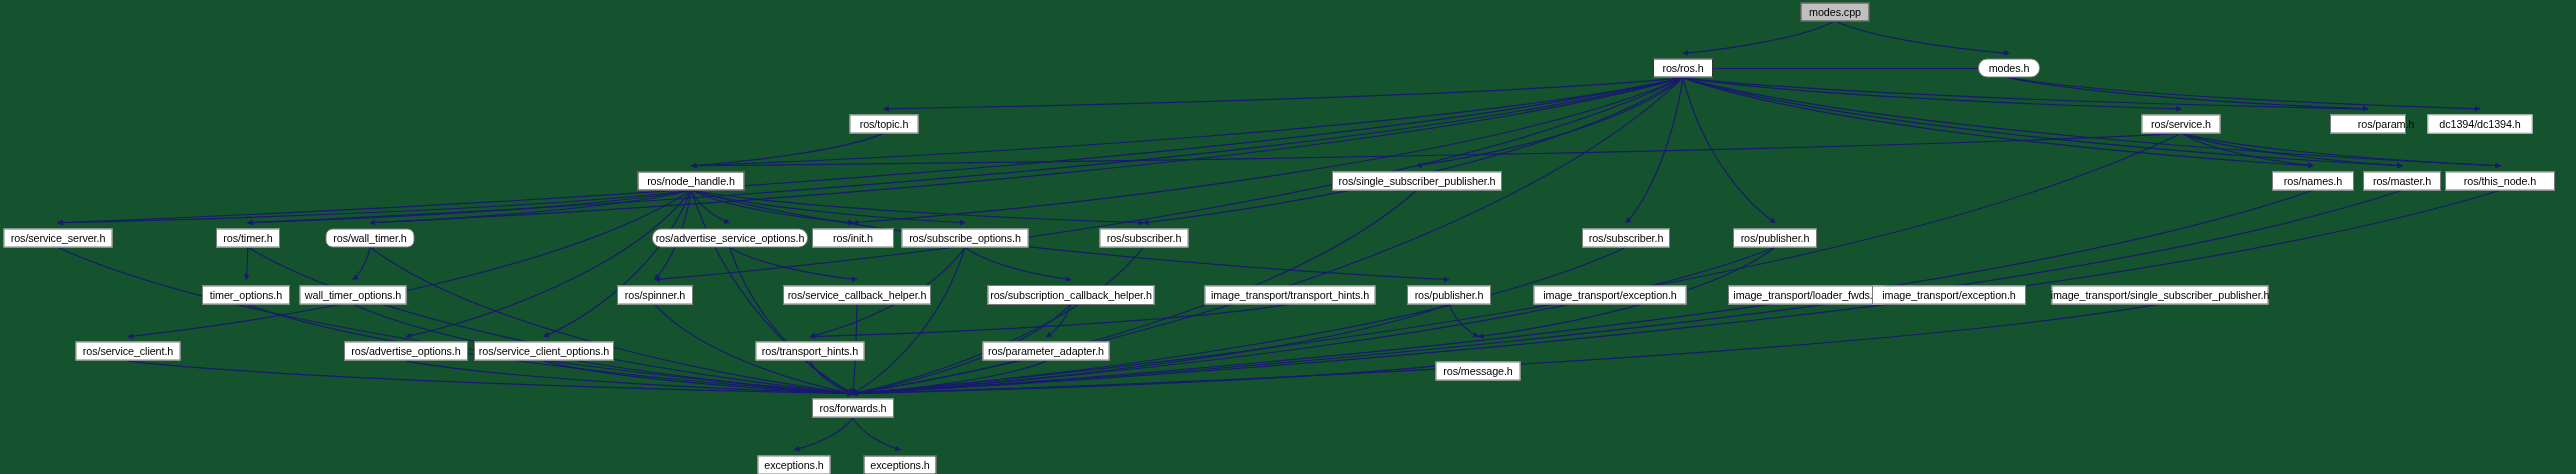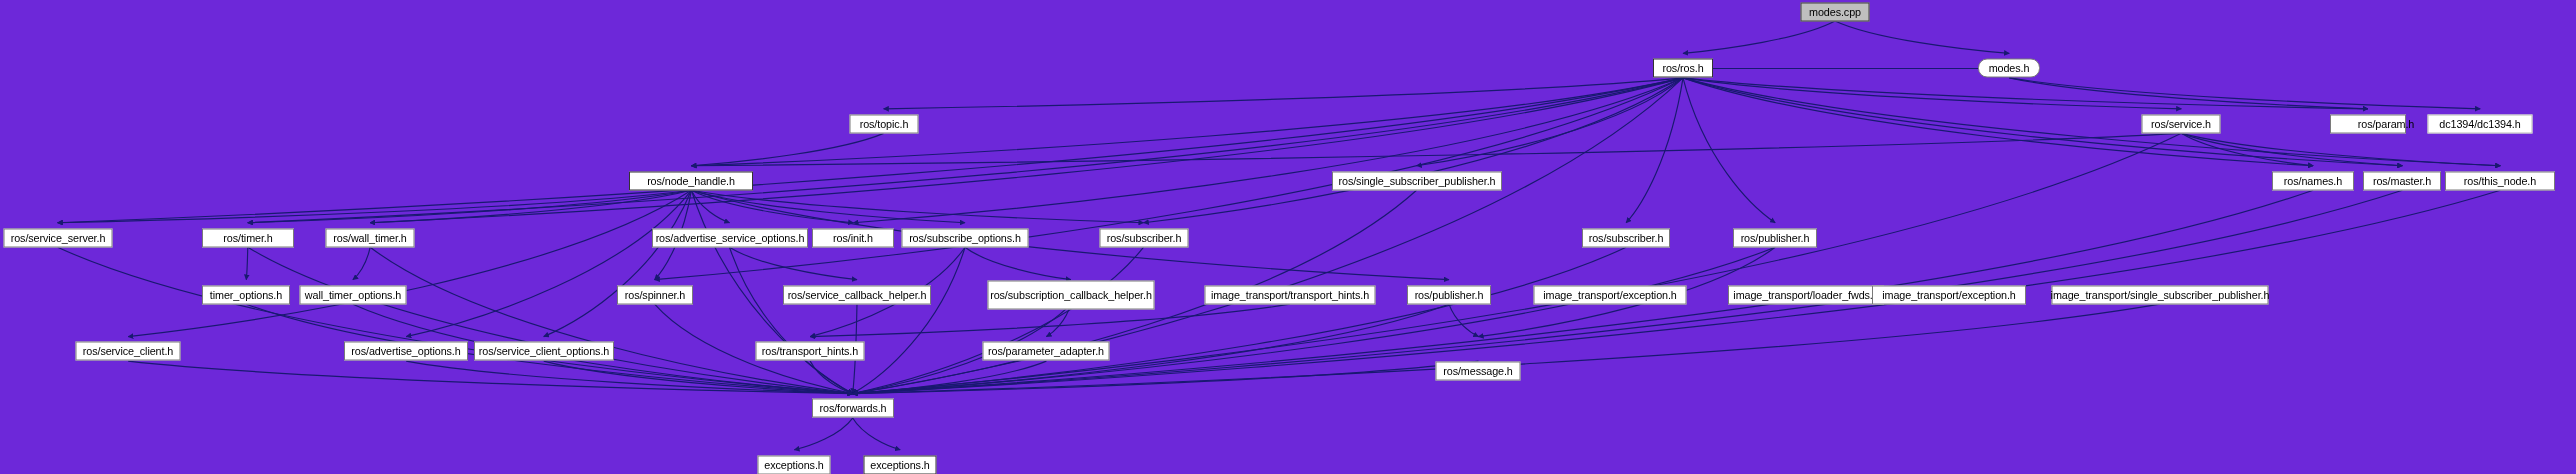--- a/index.html
+++ b/index.html
@@ -11,7 +11,7 @@
     position: relative;
     width: 2576px;
     height: 475px;
-    background: #6d28d9;
+    background: #14532d;
     font-family: "Liberation Sans", sans-serif;
     overflow: hidden;
   }

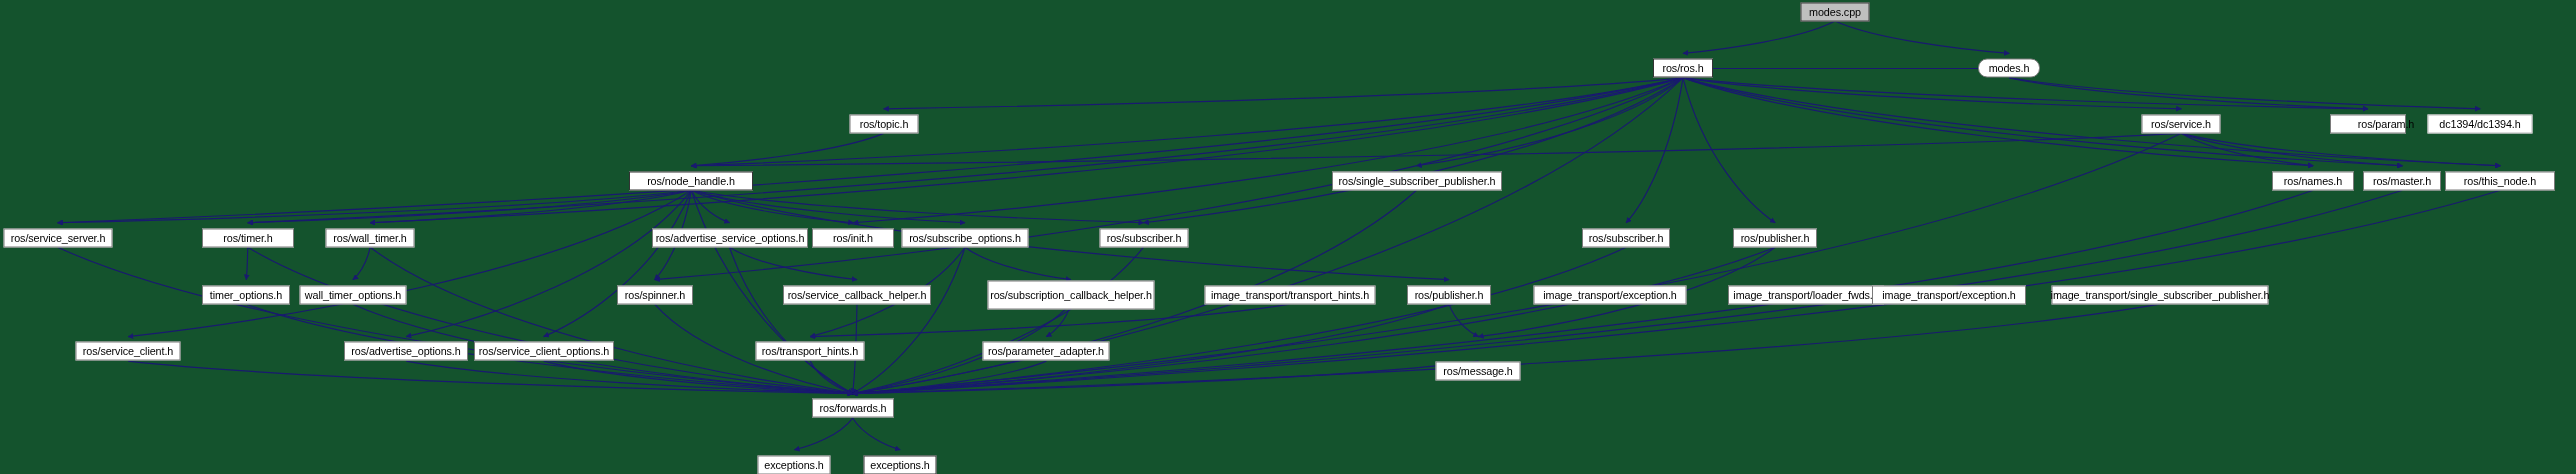--- a/index.html
+++ b/index.html
@@ -151,7 +151,7 @@
       <div class="node thin" style="left: 2181px; top: 124px; width: 79px; height: 19px;">ros/service.h</div>
       <div class="node thin" style="left: 2368px; top: 124px; width: 76px; height: 19px; padding-left: 36px;">ros/param.h</div>
       <div class="node plain" style="left: 2480px; top: 124px; width: 105px; height: 19px;">dc1394/dc1394.h</div>
-      <div class="node bold" style="left: 691px; top: 181px; width: 124px; height: 19px;">ros/node_handle.h</div>
+      <div class="node bold" style="left: 691px; top: 181px; width: 107px; height: 19px;">ros/node_handle.h</div>
       <div class="node thin" style="left: 1417px; top: 181px; width: 170px; height: 19px;">ros/single_subscriber_publisher.h</div>
       <div class="node thin" style="left: 2313px; top: 181px; width: 82px; height: 19px;">ros/names.h</div>
       <div class="node thin" style="left: 2402px; top: 181px; width: 78px; height: 19px;">ros/master.h</div>

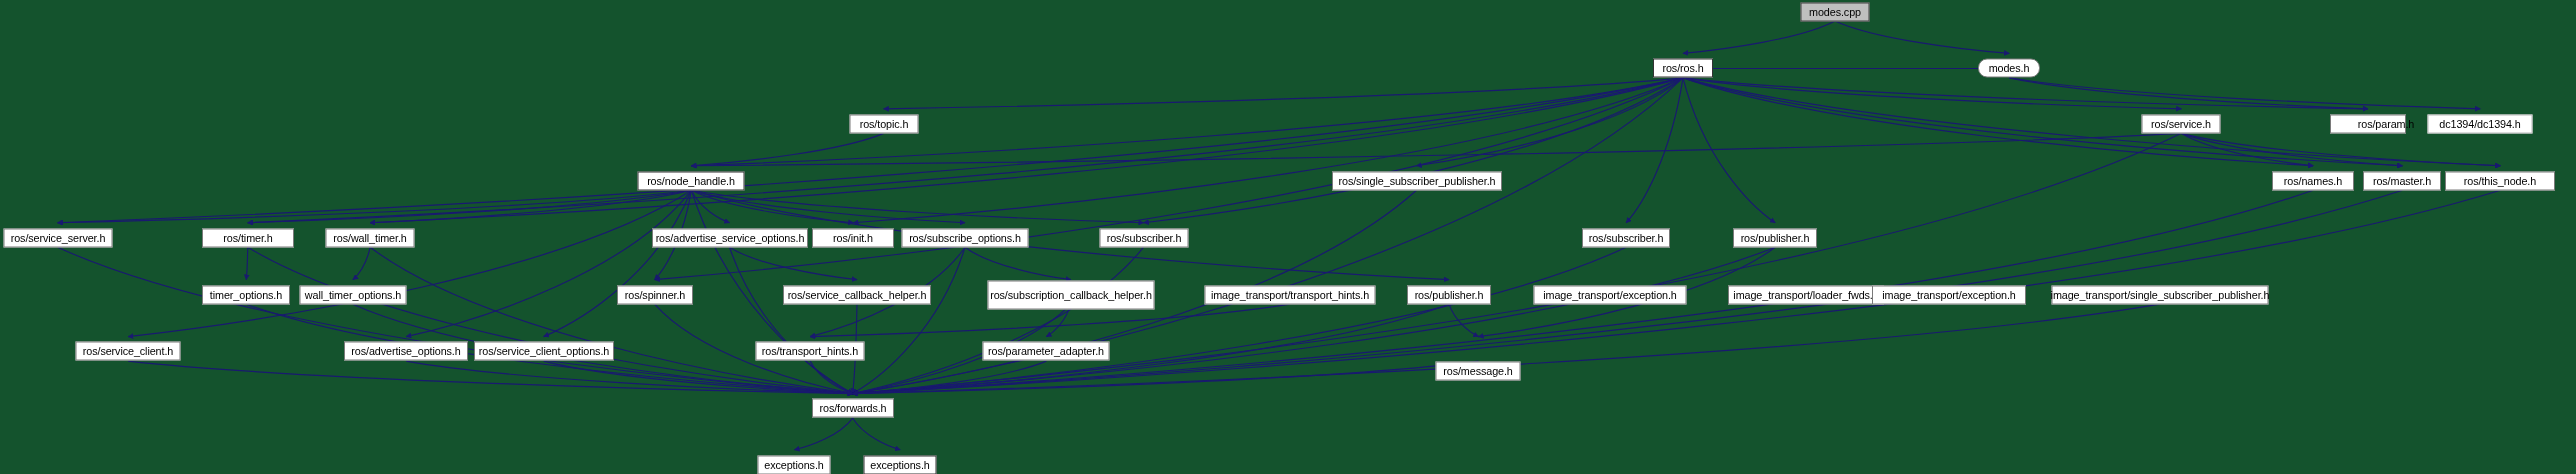--- a/index.html
+++ b/index.html
@@ -157,7 +157,7 @@
       <div class="node thin" style="left: 2402px; top: 181px; width: 78px; height: 19px;">ros/master.h</div>
       <div class="node thin" style="left: 2500px; top: 181px; width: 110px; height: 19px;">ros/this_node.h</div>
       <div class="node thin" style="left: 58px; top: 238px; width: 109px; height: 19px;">ros/service_server.h</div>
-      <div class="node thin" style="left: 248px; top: 238px; width: 92px; height: 19px;">ros/timer.h</div>
+      <div class="node thin" style="left: 248px; top: 238px; width: 64px; height: 19px;">ros/timer.h</div>
       <div class="node thin" style="left: 370px; top: 238px; width: 89px; height: 19px;">ros/wall_timer.h</div>
       <div class="node thin" style="left: 730px; top: 238px; width: 156px; height: 19px;">ros/advertise_service_options.h</div>
       <div class="node thin" style="left: 853px; top: 238px; width: 82px; height: 19px;">ros/init.h</div>

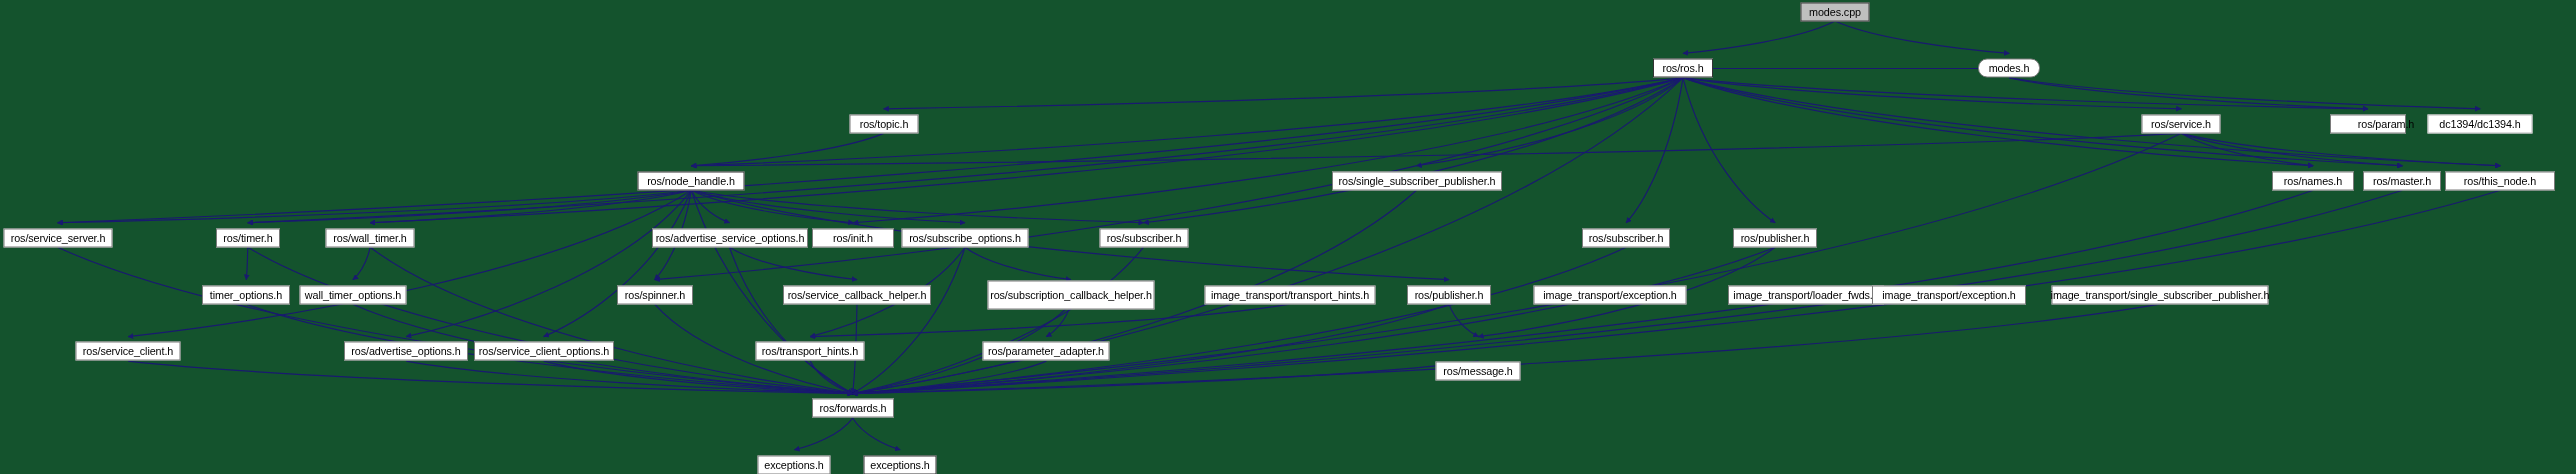--- a/index.html
+++ b/index.html
@@ -158,7 +158,7 @@
       <div class="node thin" style="left: 2500px; top: 181px; width: 110px; height: 19px;">ros/this_node.h</div>
       <div class="node thin" style="left: 58px; top: 238px; width: 109px; height: 19px;">ros/service_server.h</div>
       <div class="node thin" style="left: 248px; top: 238px; width: 64px; height: 19px;">ros/timer.h</div>
-      <div class="node thin" style="left: 370px; top: 238px; width: 89px; height: 19px;">ros/wall_timer.h</div>
+      <div class="node thin" style="left: 370px; top: 238px; width: 89px; height: 19px; border-radius: 7px;">ros/wall_timer.h</div>
       <div class="node thin" style="left: 730px; top: 238px; width: 156px; height: 19px;">ros/advertise_service_options.h</div>
       <div class="node thin" style="left: 853px; top: 238px; width: 82px; height: 19px;">ros/init.h</div>
       <div class="node thin" style="left: 965px; top: 238px; width: 127px; height: 19px;">ros/subscribe_options.h</div>

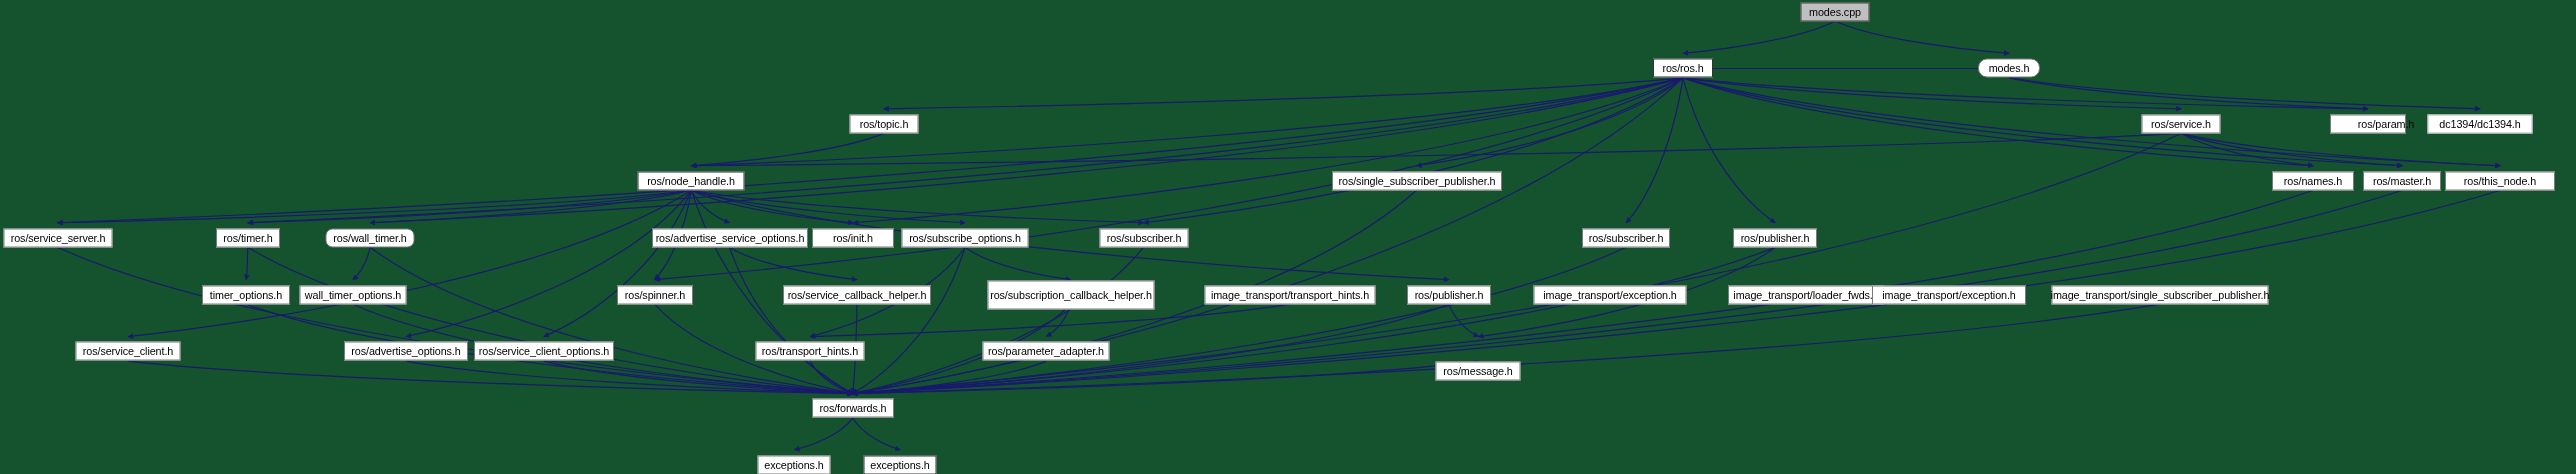--- a/index.html
+++ b/index.html
@@ -159,7 +159,7 @@
       <div class="node thin" style="left: 58px; top: 238px; width: 109px; height: 19px;">ros/service_server.h</div>
       <div class="node thin" style="left: 248px; top: 238px; width: 64px; height: 19px;">ros/timer.h</div>
       <div class="node thin" style="left: 370px; top: 238px; width: 89px; height: 19px; border-radius: 7px;">ros/wall_timer.h</div>
-      <div class="node thin" style="left: 730px; top: 238px; width: 156px; height: 19px;">ros/advertise_service_options.h</div>
+      <div class="node thin" style="left: 730px; top: 238px; width: 156px; height: 19px; border-radius: 9px;">ros/advertise_service_options.h</div>
       <div class="node thin" style="left: 853px; top: 238px; width: 82px; height: 19px;">ros/init.h</div>
       <div class="node thin" style="left: 965px; top: 238px; width: 127px; height: 19px;">ros/subscribe_options.h</div>
       <div class="node thin" style="left: 1144px; top: 238px; width: 89px; height: 19px;">ros/subscriber.h</div>

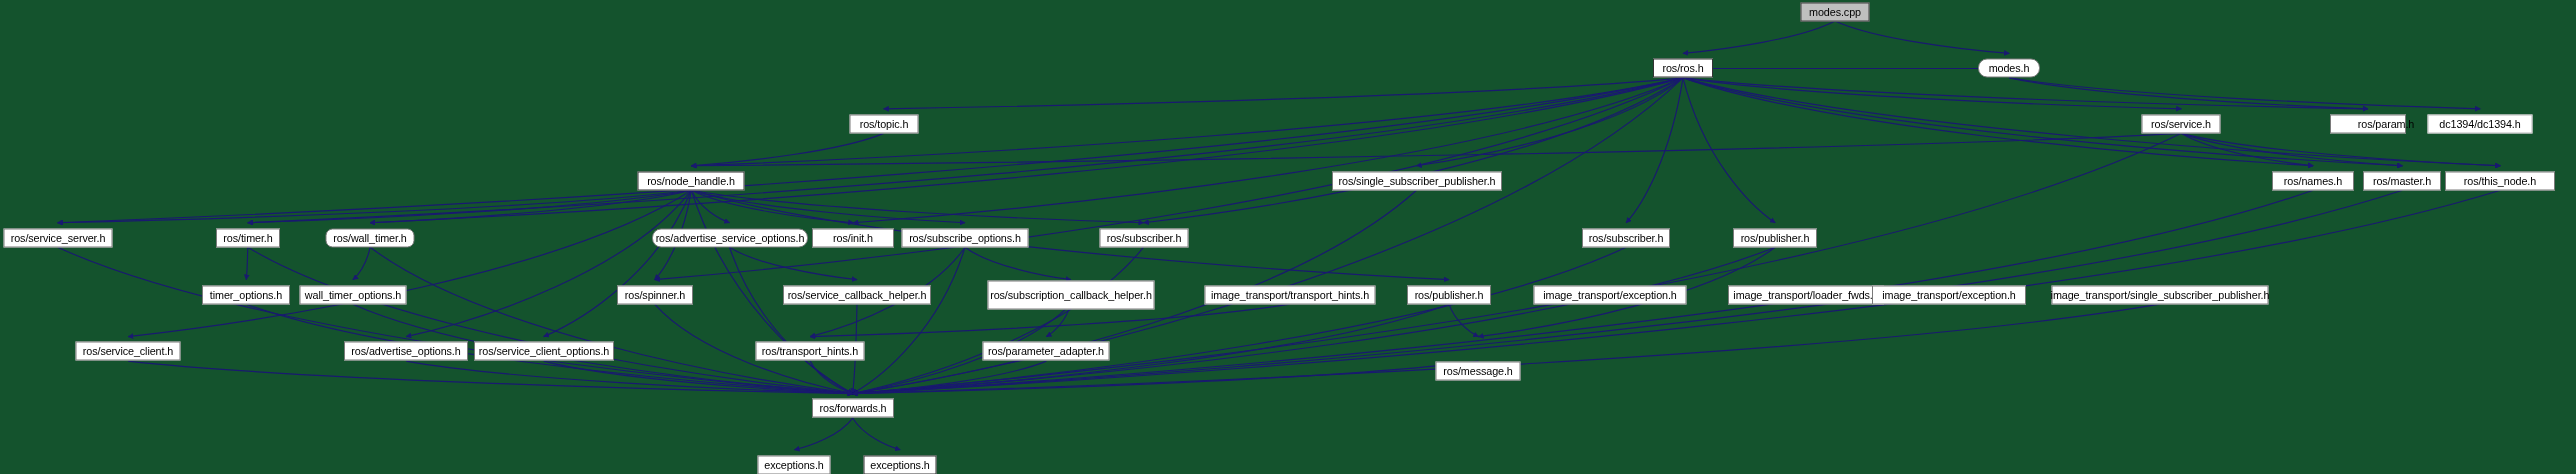--- a/index.html
+++ b/index.html
@@ -169,7 +169,7 @@
       <div class="node thin" style="left: 353px; top: 295px; width: 107px; height: 19px;">wall_timer_options.h</div>
       <div class="node thin" style="left: 655px; top: 295px; width: 76px; height: 19px;">ros/spinner.h</div>
       <div class="node thin" style="left: 857px; top: 295px; width: 148px; height: 19px;">ros/service_callback_helper.h</div>
-      <div class="node thin" style="left: 1071px; top: 295px; width: 167px; height: 29px;">ros/subscription_callback_helper.h</div>
+      <div class="node thin" style="left: 1071px; top: 295px; width: 167px; height: 20px;">ros/subscription_callback_helper.h</div>
       <div class="node thin" style="left: 1290px; top: 295px; width: 171px; height: 19px;">image_transport/transport_hints.h</div>
       <div class="node thin" style="left: 1449px; top: 295px; width: 84px; height: 19px;">ros/publisher.h</div>
       <div class="node thin" style="left: 1610px; top: 295px; width: 153px; height: 19px;">image_transport/exception.h</div>

